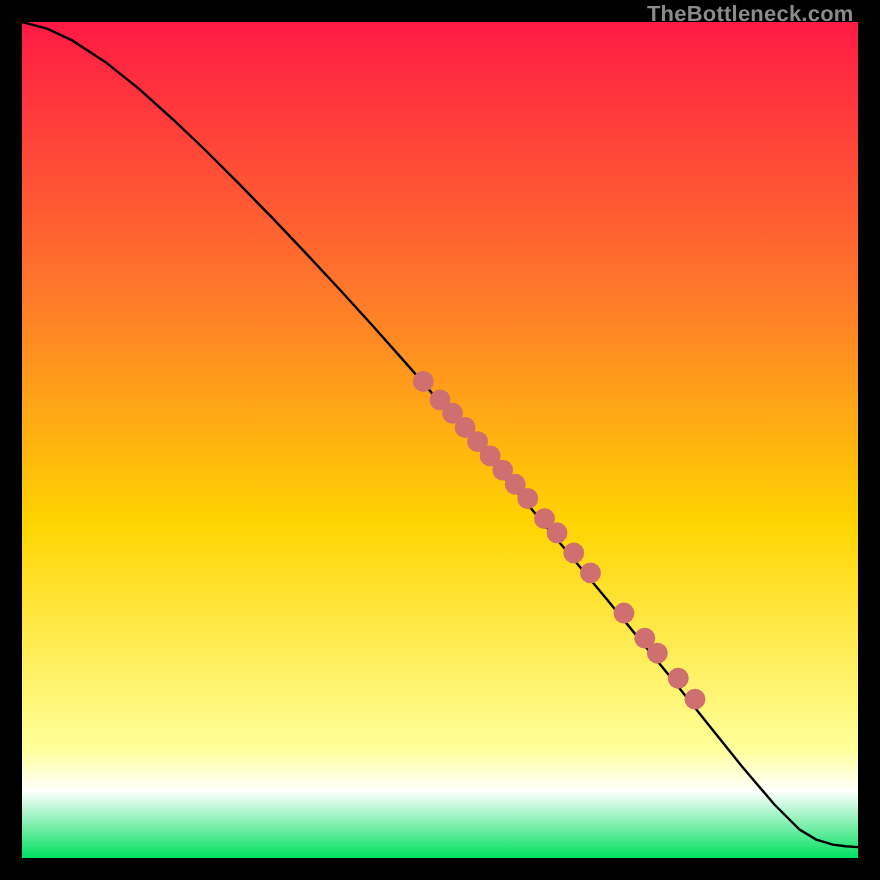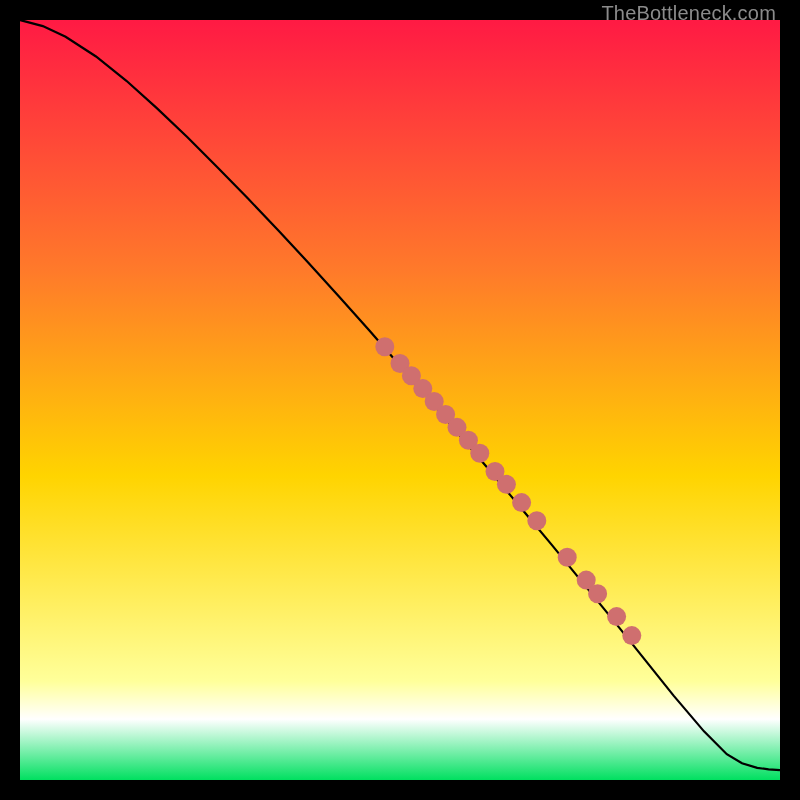--- a/index.html
+++ b/index.html
@@ -32,7 +32,7 @@
     right: 24px;
     color: #8b8b8b;
     font-size: 20px;
-    font-weight: 400;
+    font-weight: 700;
     letter-spacing: 0.2px;
   }
   svg { display: block; }

